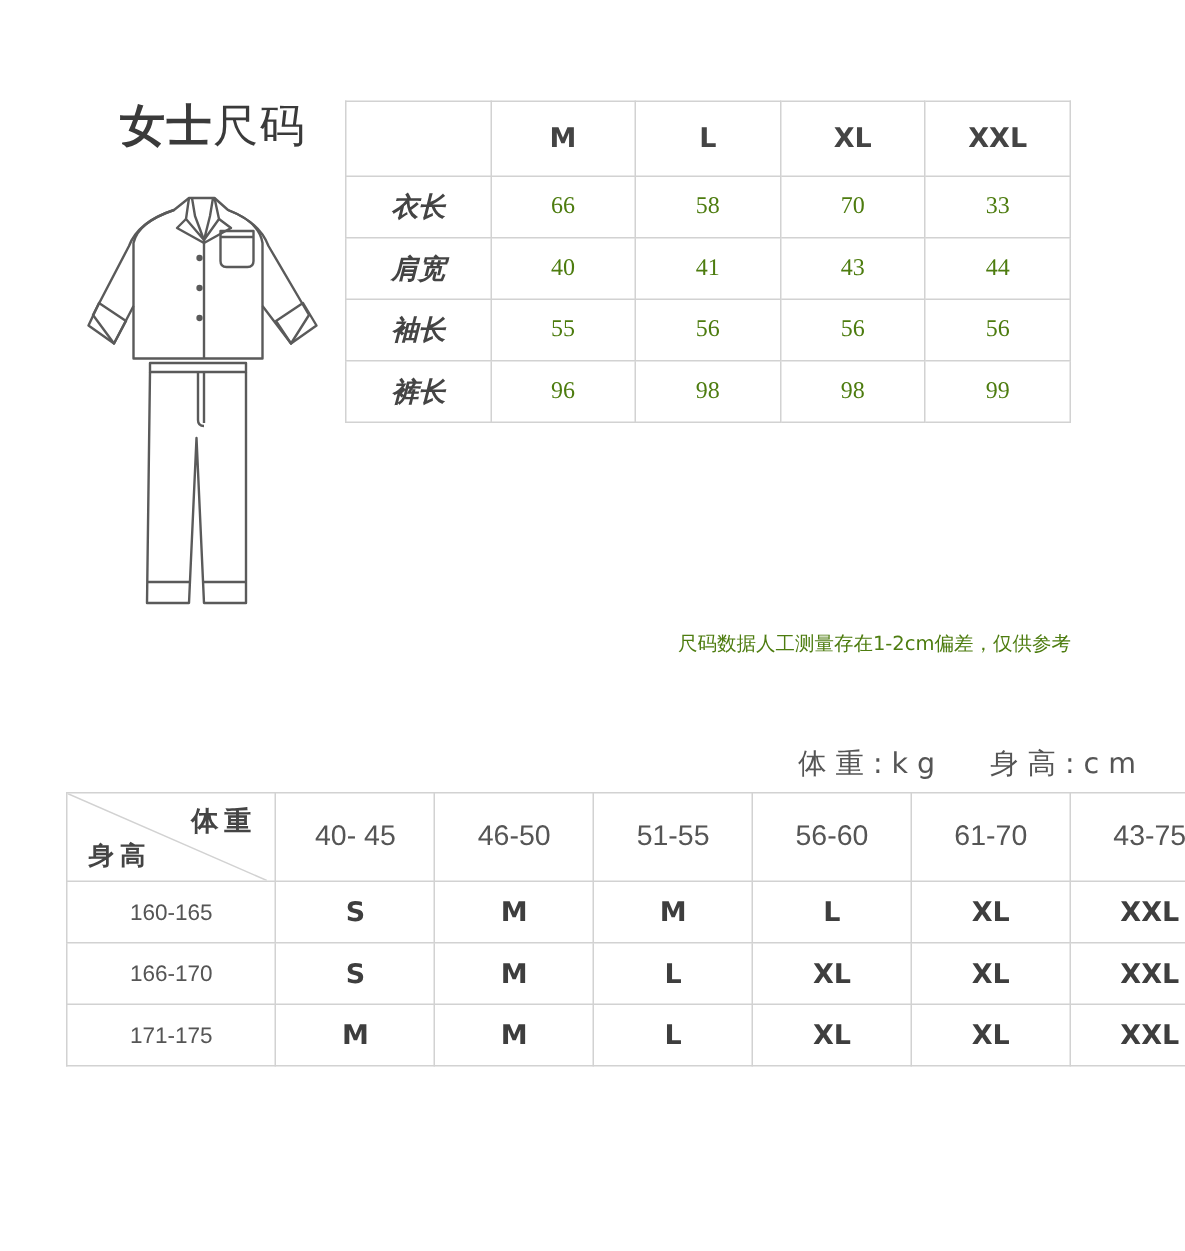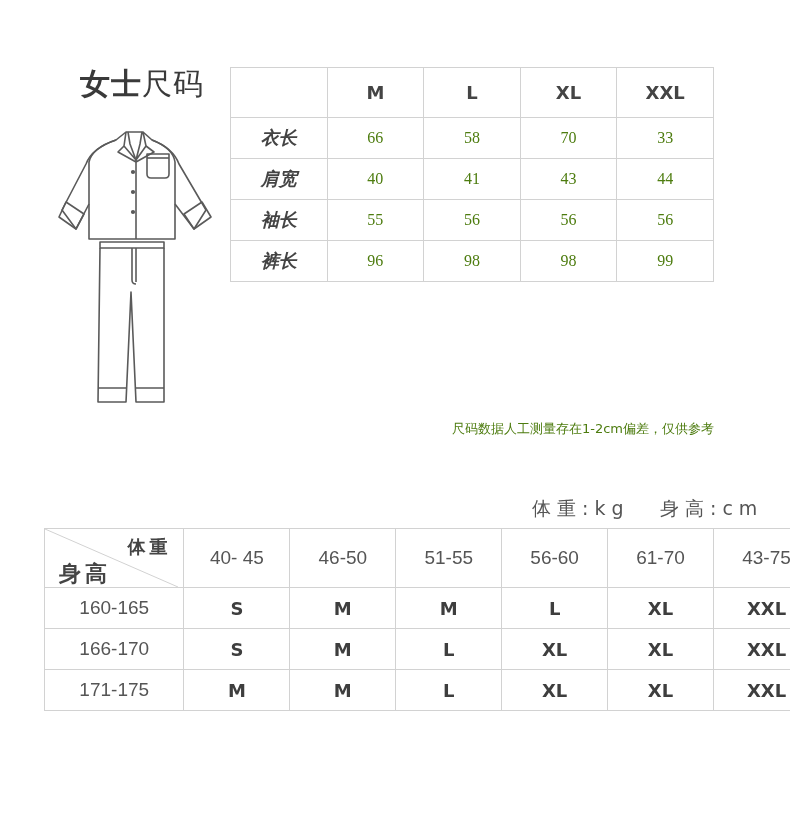--- a/index.html
+++ b/index.html
@@ -39,7 +39,7 @@
   .corner { position:relative; height:58px; }
   .corner svg { position:absolute; left:0; top:0; }
   .corner .top-lbl { position:absolute; right:12px; top:6px; font-size:18px; font-weight:bold; color:#444; letter-spacing:4px; }
-  .corner .bot-lbl { position:absolute; left:14px; top:30px; font-size:22px; font-weight:bold; color:#444; letter-spacing:4px; }
+  .corner .bot-lbl { position:absolute; left:14px; top:30px; font-size:17px; font-weight:bold; color:#444; letter-spacing:4px; }
 </style>
 </head>
 <body>

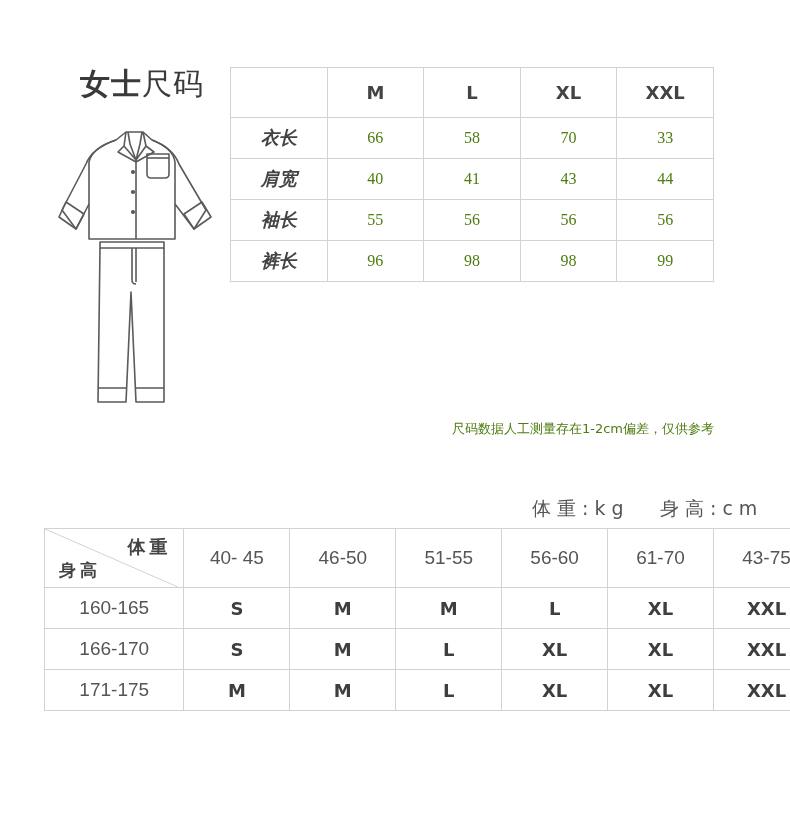--- a/index.html
+++ b/index.html
@@ -30,7 +30,7 @@
 
   .t2 { left:28px; top:528px; width:776px; border:1.5px solid #4a4a4a;margin-left:16px; }
   .t2 th { height:58px; font-size:19px; color:#555; font-family:"Liberation Sans",sans-serif; }
-  .t2 td { height:40px; font-size:19px; }
+  .t2 td { height:40px; font-size:15px; }
   .t2 td.h { color:#555; font-family:"Liberation Sans",sans-serif; }
   .t2 td.s { font-weight:bold; color:#3e3e3e; font-size:18px; }
   .t2 .c0 { width:132px; position:relative; }

